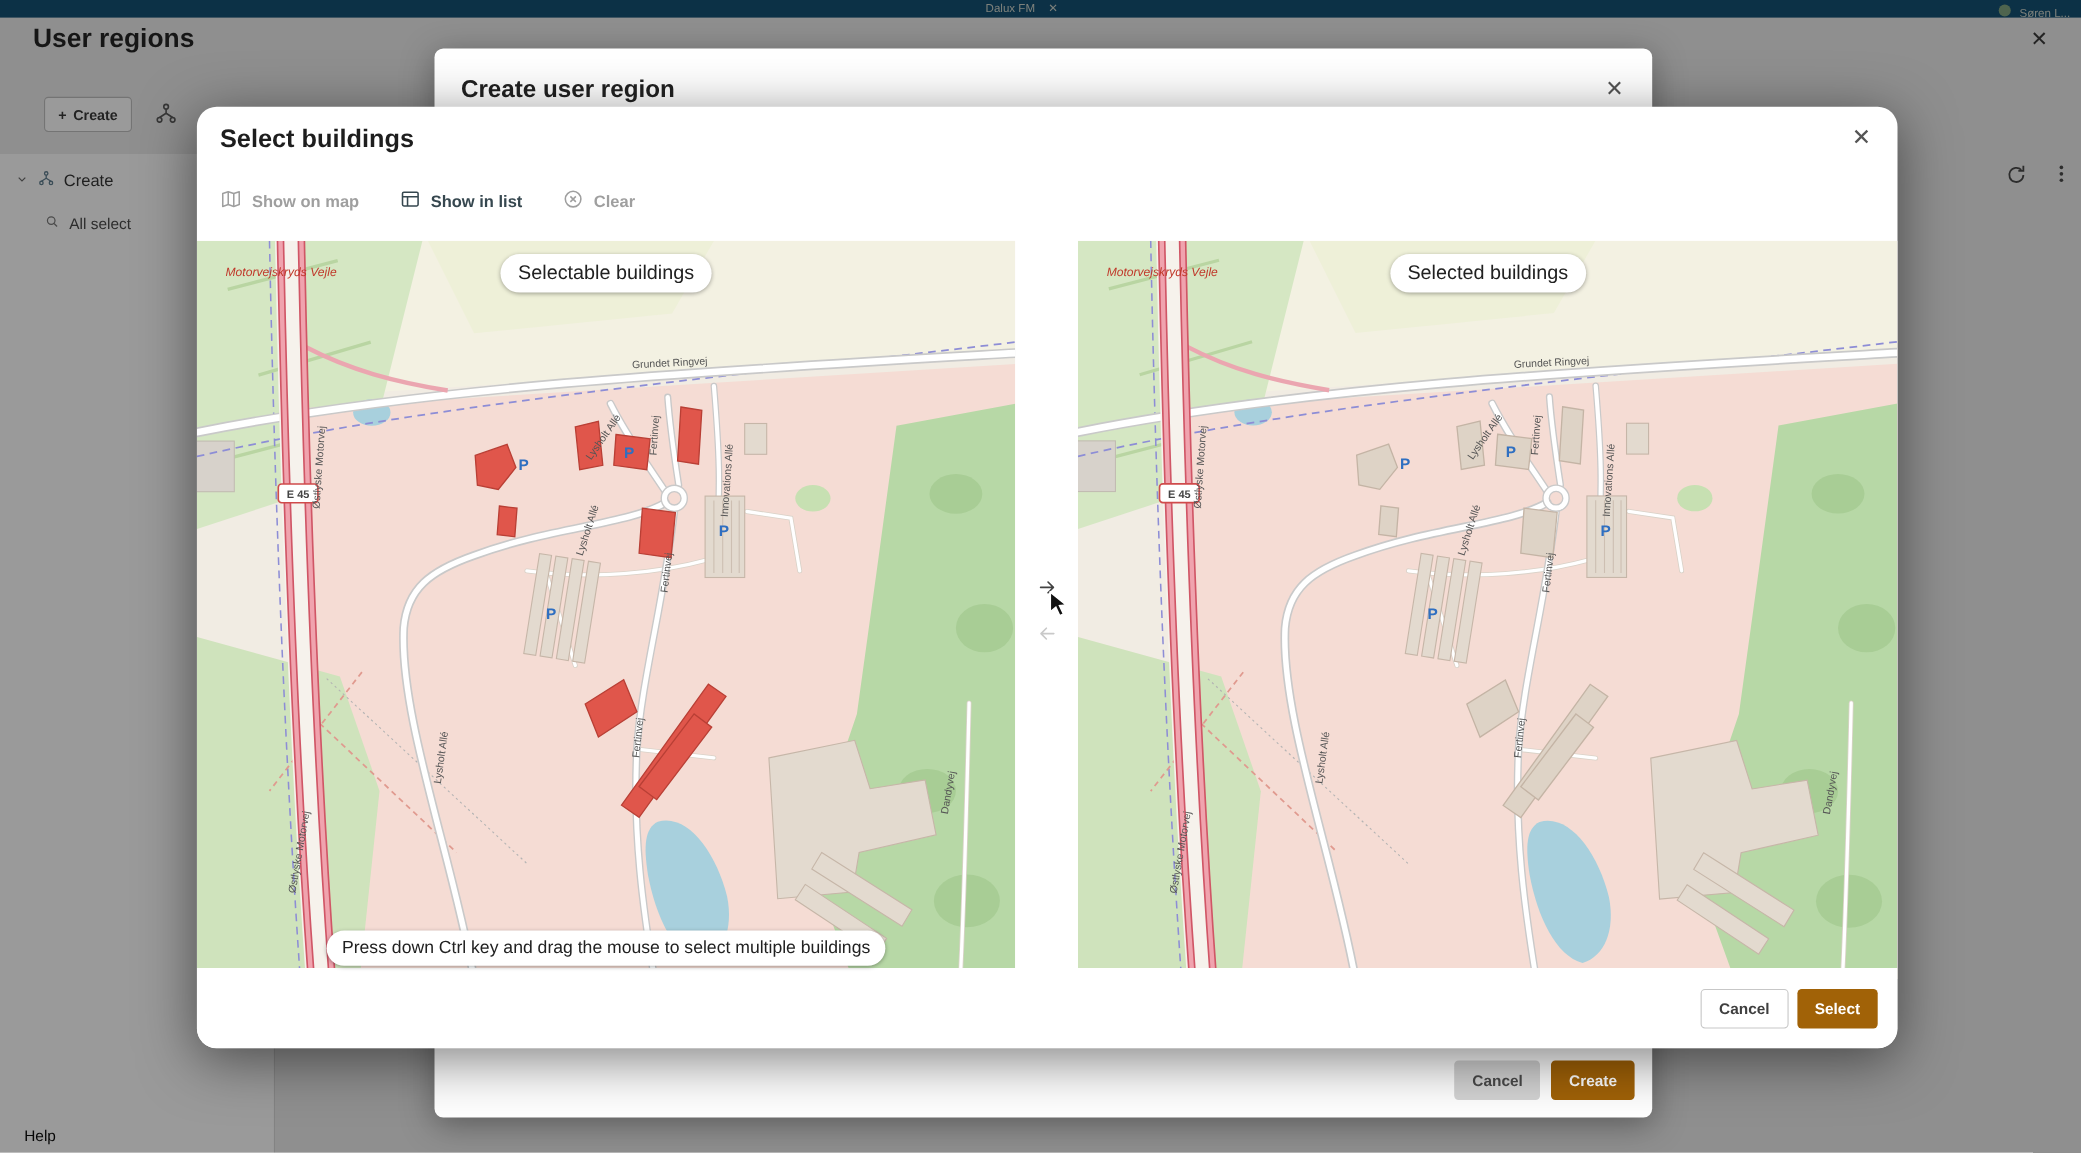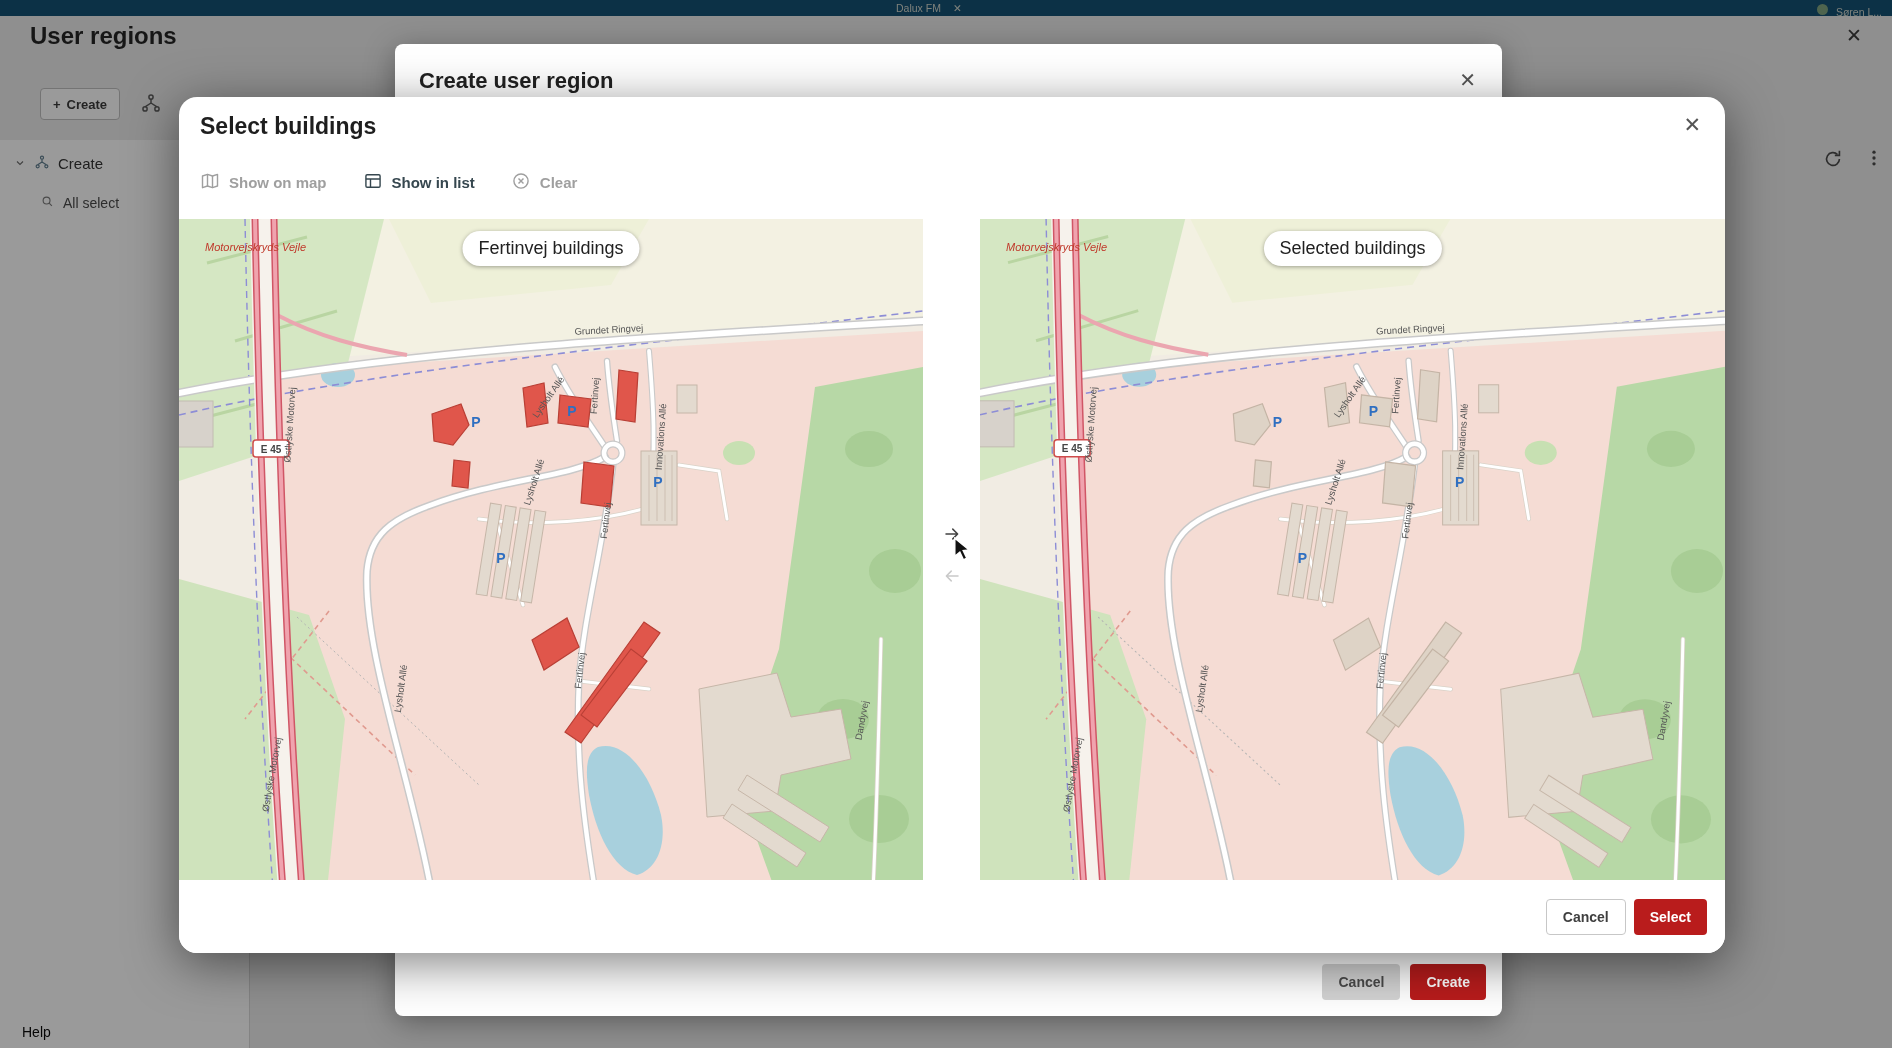--- a/index.html
+++ b/index.html
@@ -203,7 +203,7 @@
 
     <div class="maps-row">
       <div class="map-panel map-left" id="map-left">
-        <div class="pill">Fertinvej buildings</div>
+        <div class="pill">Selectable buildings</div>
 
 <svg class="mapsvg" viewBox="0 0 744 671" preserveAspectRatio="xMidYMid slice" xmlns="http://www.w3.org/2000/svg">
   <rect width="744" height="671" fill="#f1ece3"></rect>

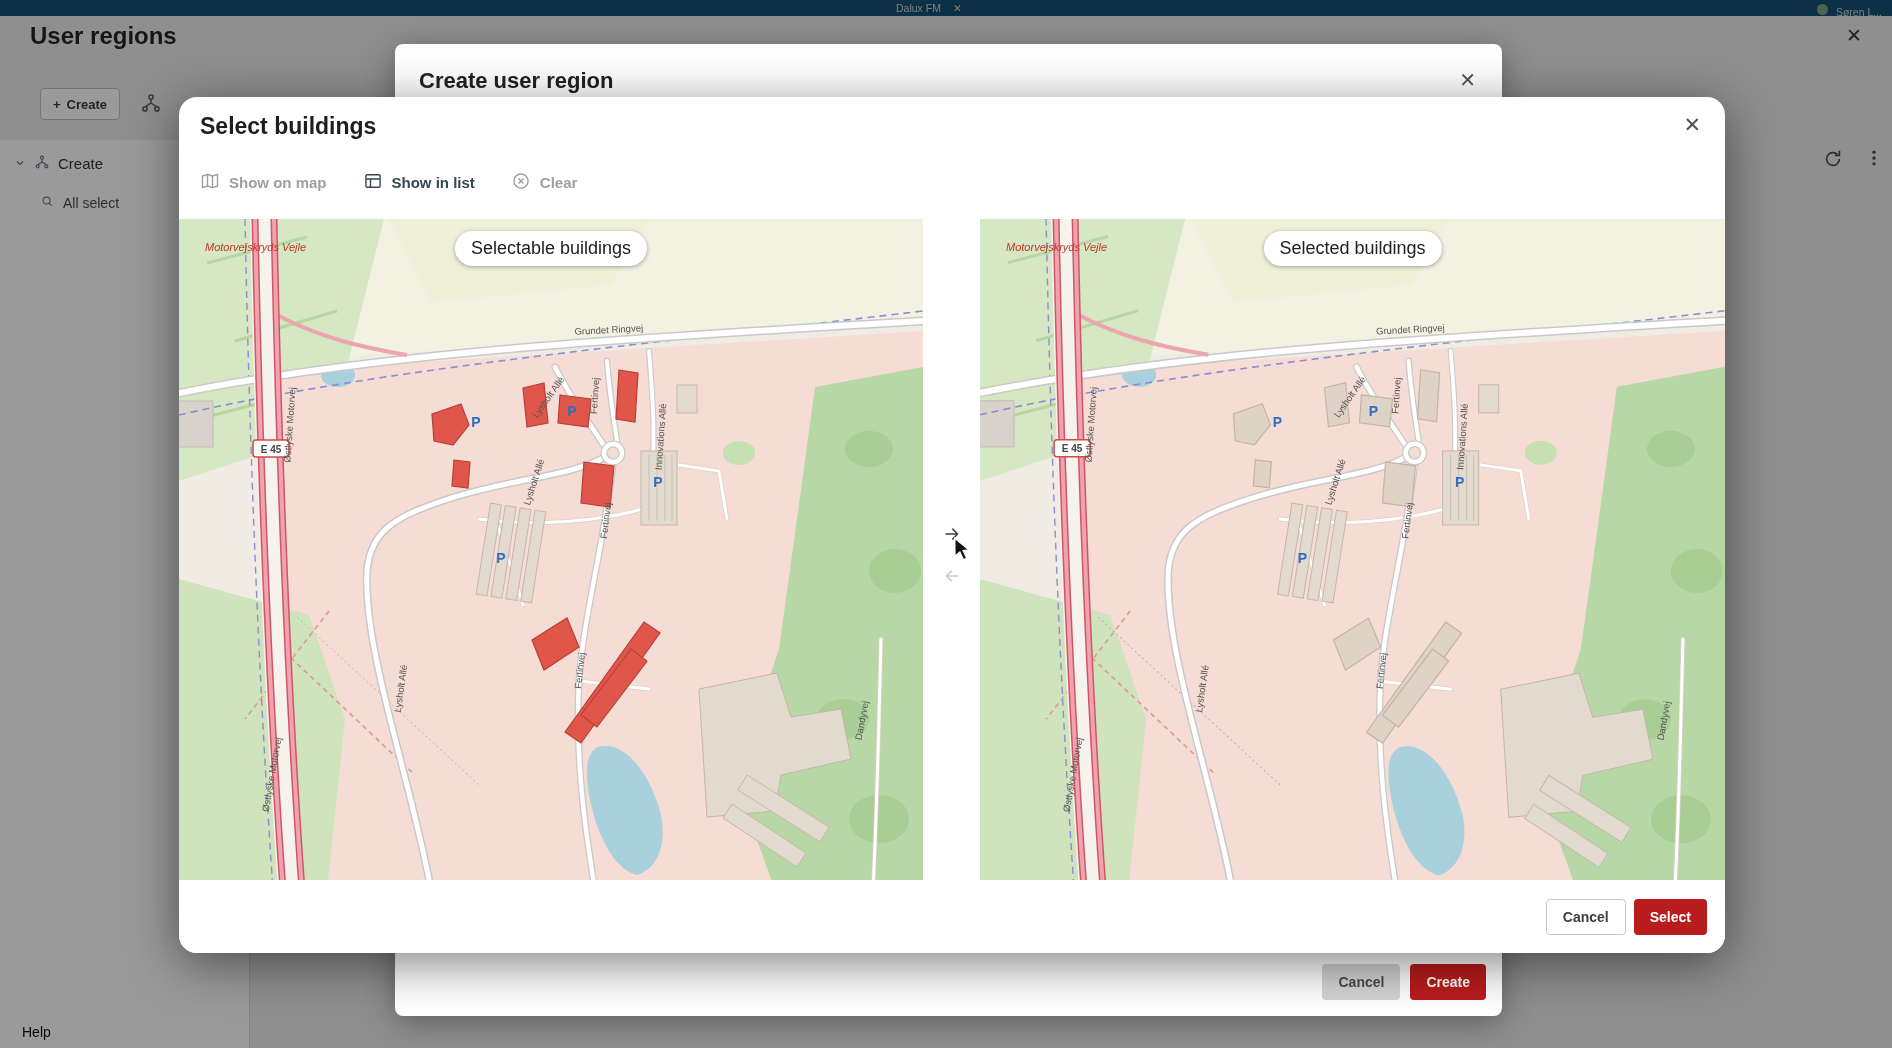--- a/index.html
+++ b/index.html
@@ -204,6 +204,7 @@
     <div class="maps-row">
       <div class="map-panel map-left" id="map-left">
         <div class="pill">Selectable buildings</div>
+        <div class="pill pill-bottom">Press down Ctrl key and drag the mouse to select multiple buildings</div>
 
 <svg class="mapsvg" viewBox="0 0 744 671" preserveAspectRatio="xMidYMid slice" xmlns="http://www.w3.org/2000/svg">
   <rect width="744" height="671" fill="#f1ece3"></rect>

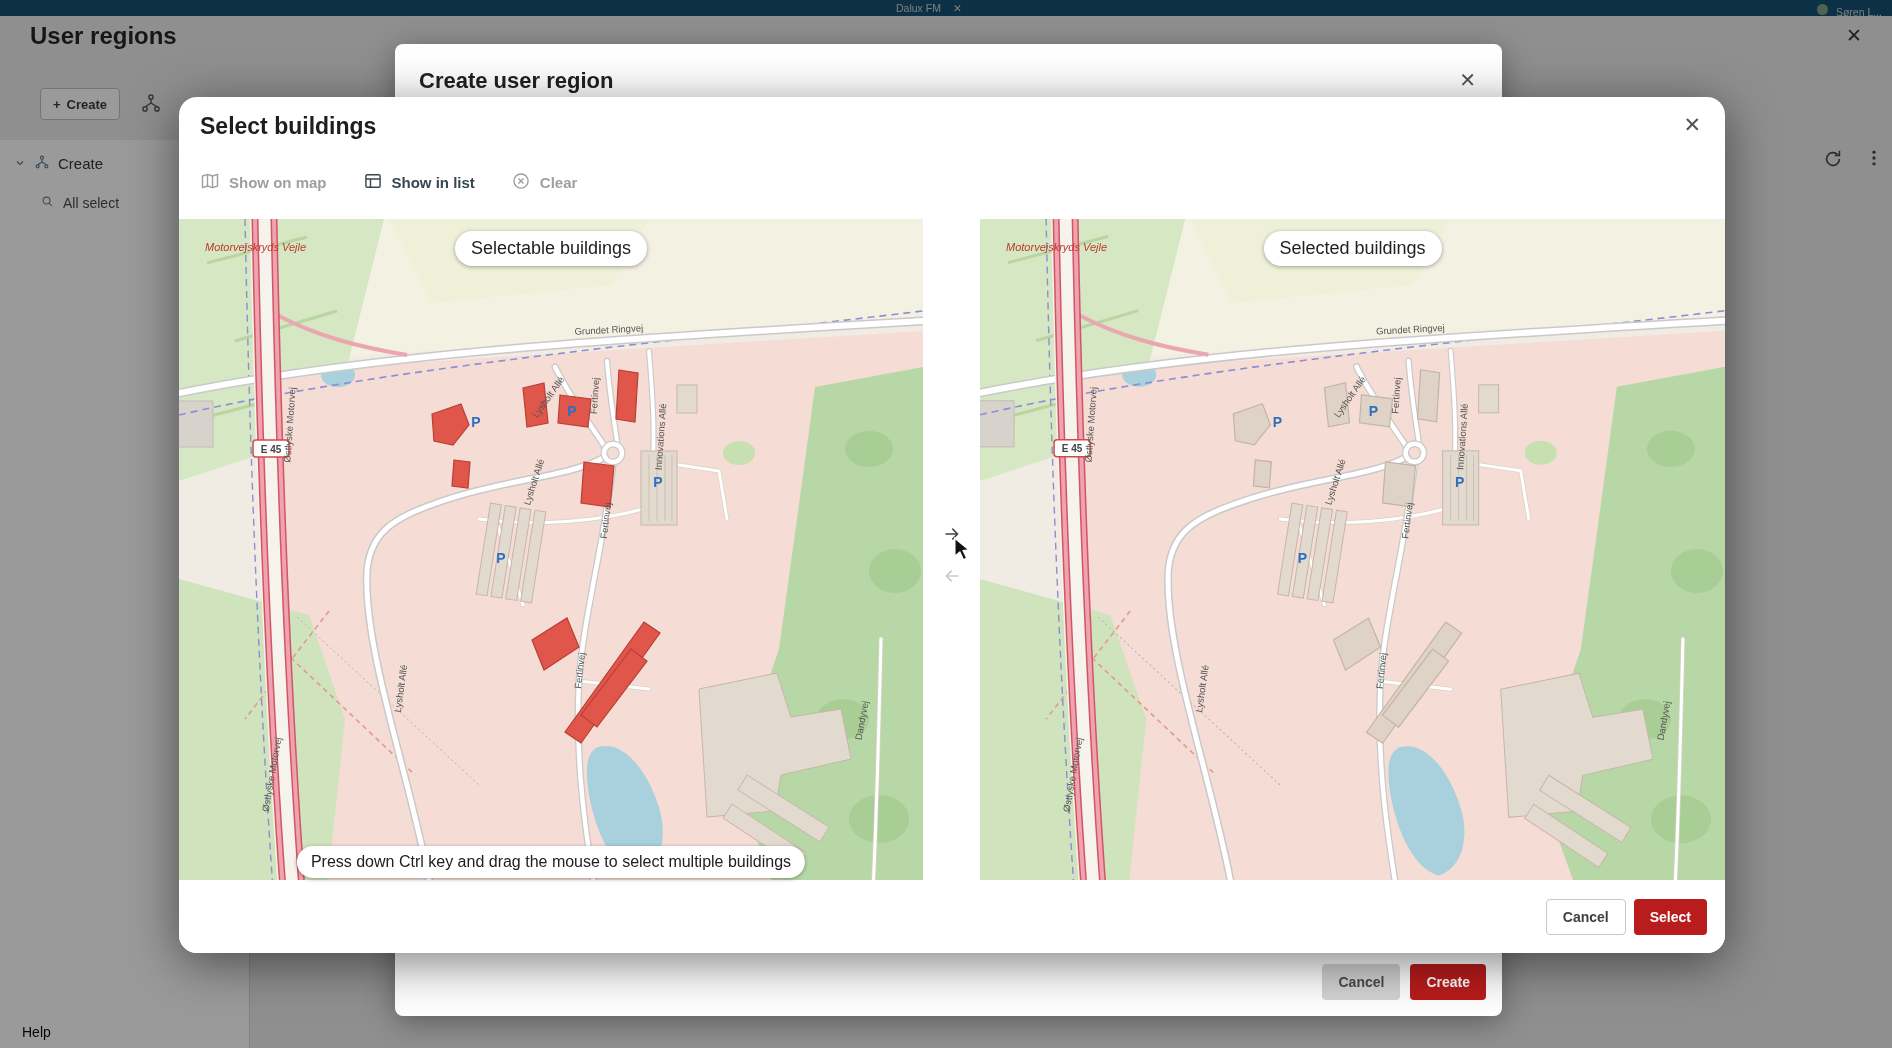--- a/index.html
+++ b/index.html
@@ -67,7 +67,7 @@
   .btn{height:36px;padding:0 16px;border-radius:4px;font-size:14px;font-weight:bold;
        font-family:inherit;display:flex;align-items:center;justify-content:center;border:none}
   .btn-outline{background:#fff;border:1px solid #c7c7c7;color:#3f3f3f}
-  .btn-green{background:#b91c1c;color:#fff}
+  .btn-green{background:#a16207;color:#fff}
   .btn-gray{background:#d4d4d4;color:#4a4a4a}
   .cursor{position:absolute;left:772px;top:440px;z-index:40;pointer-events:none}
 

